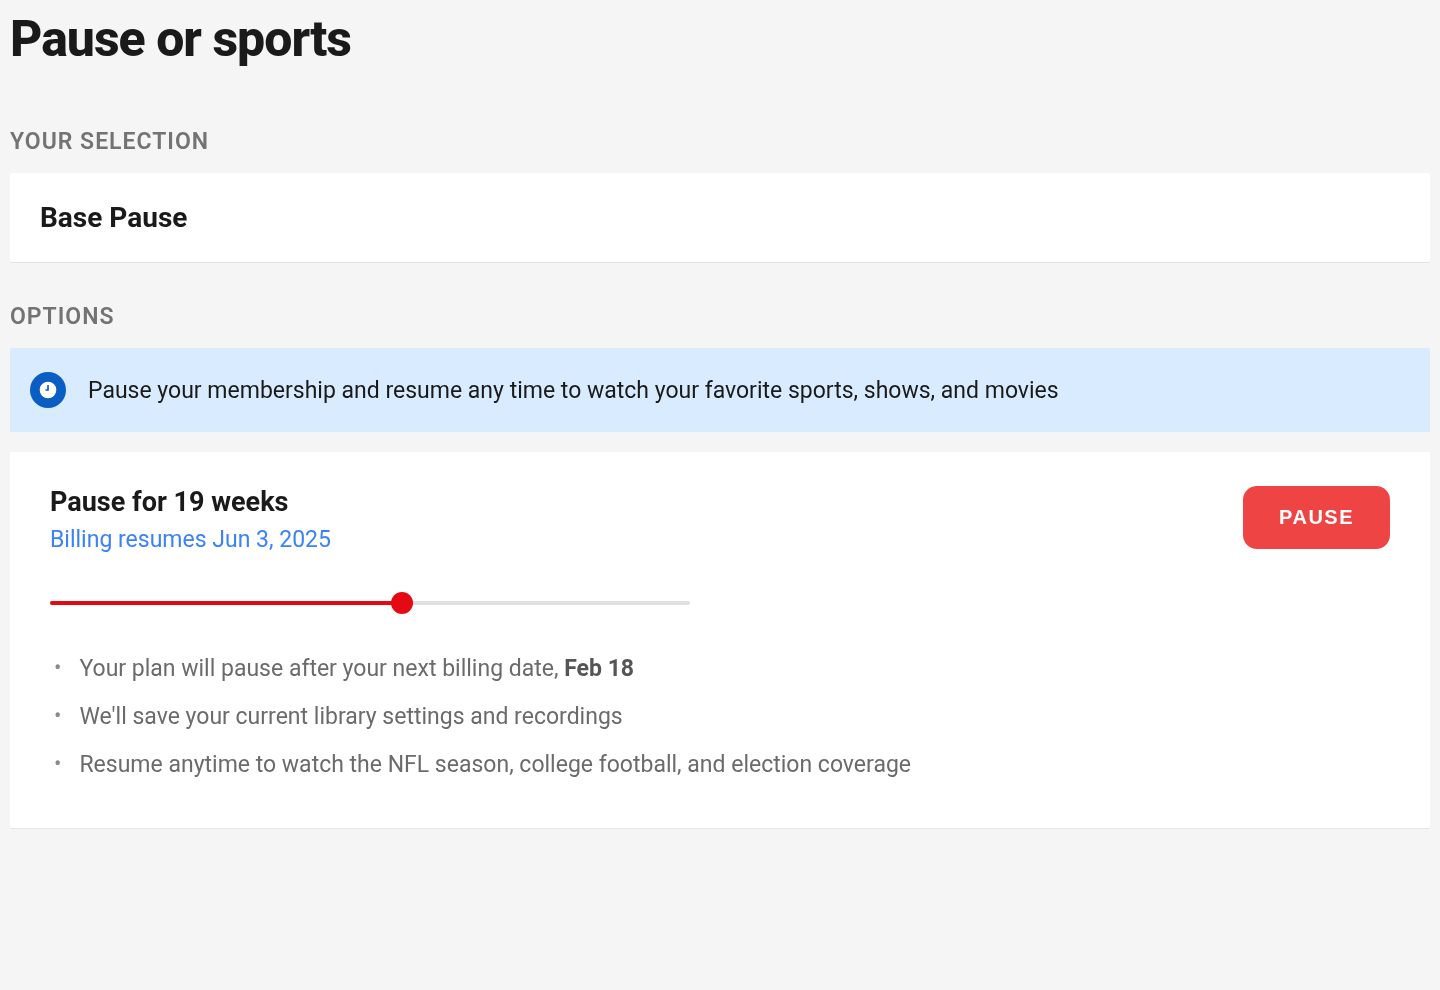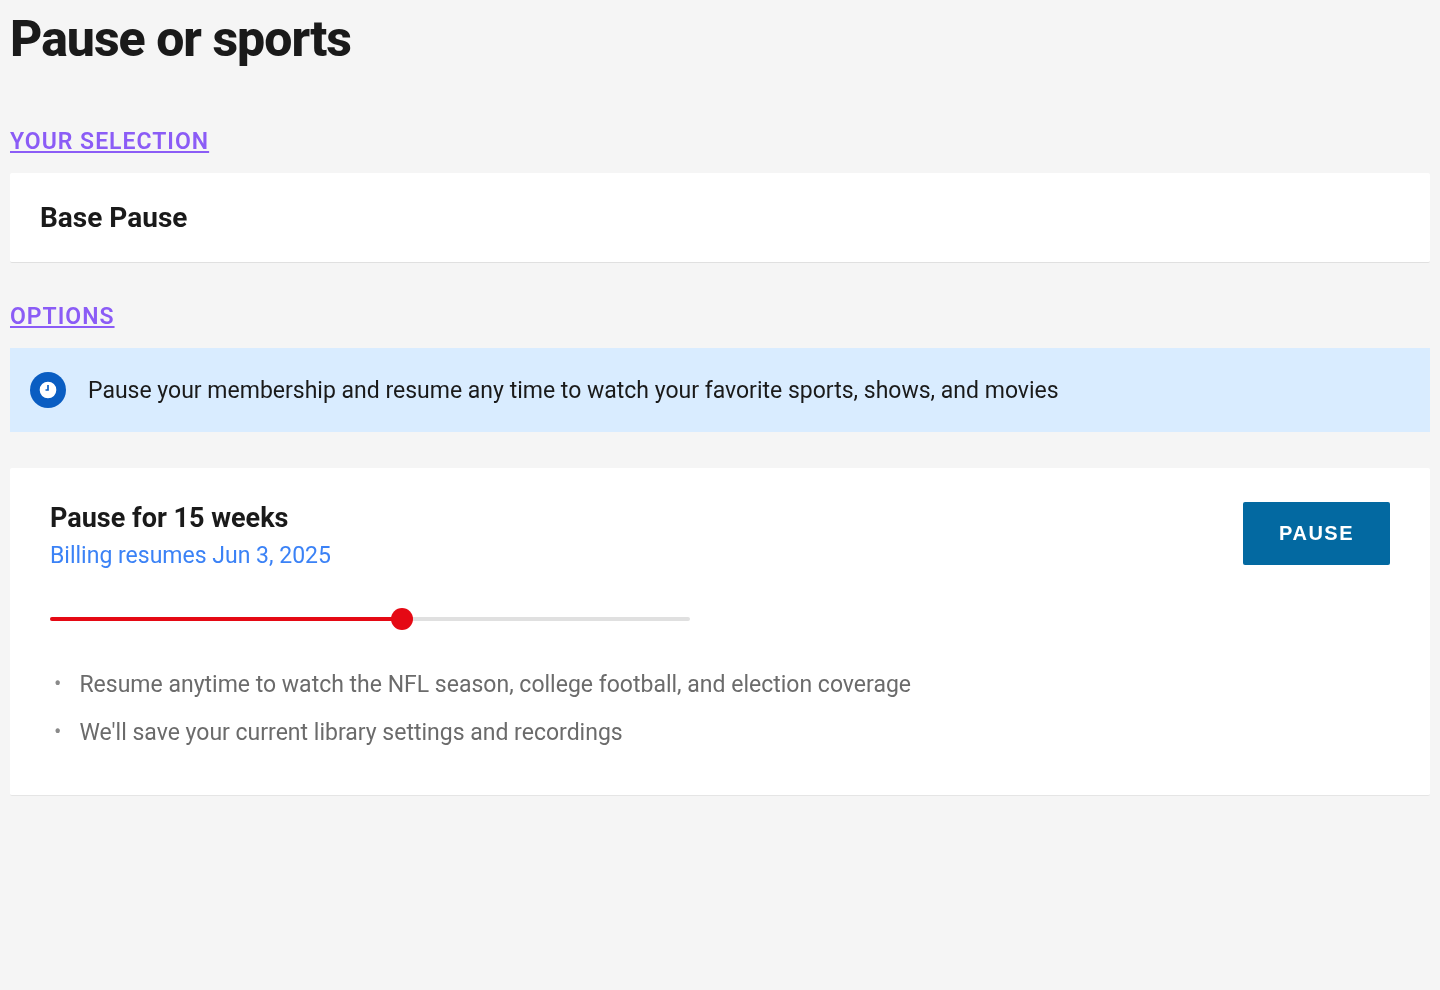--- a/index.html
+++ b/index.html
@@ -24,9 +24,8 @@
       font-size: 23px;
       font-weight: 600;
       letter-spacing: 1px;
-      color: #8b5cf6;
+      color: #737373;
       margin-bottom: 18px;
-      text-decoration: underline;
     }
     .card {
       background: #fff;

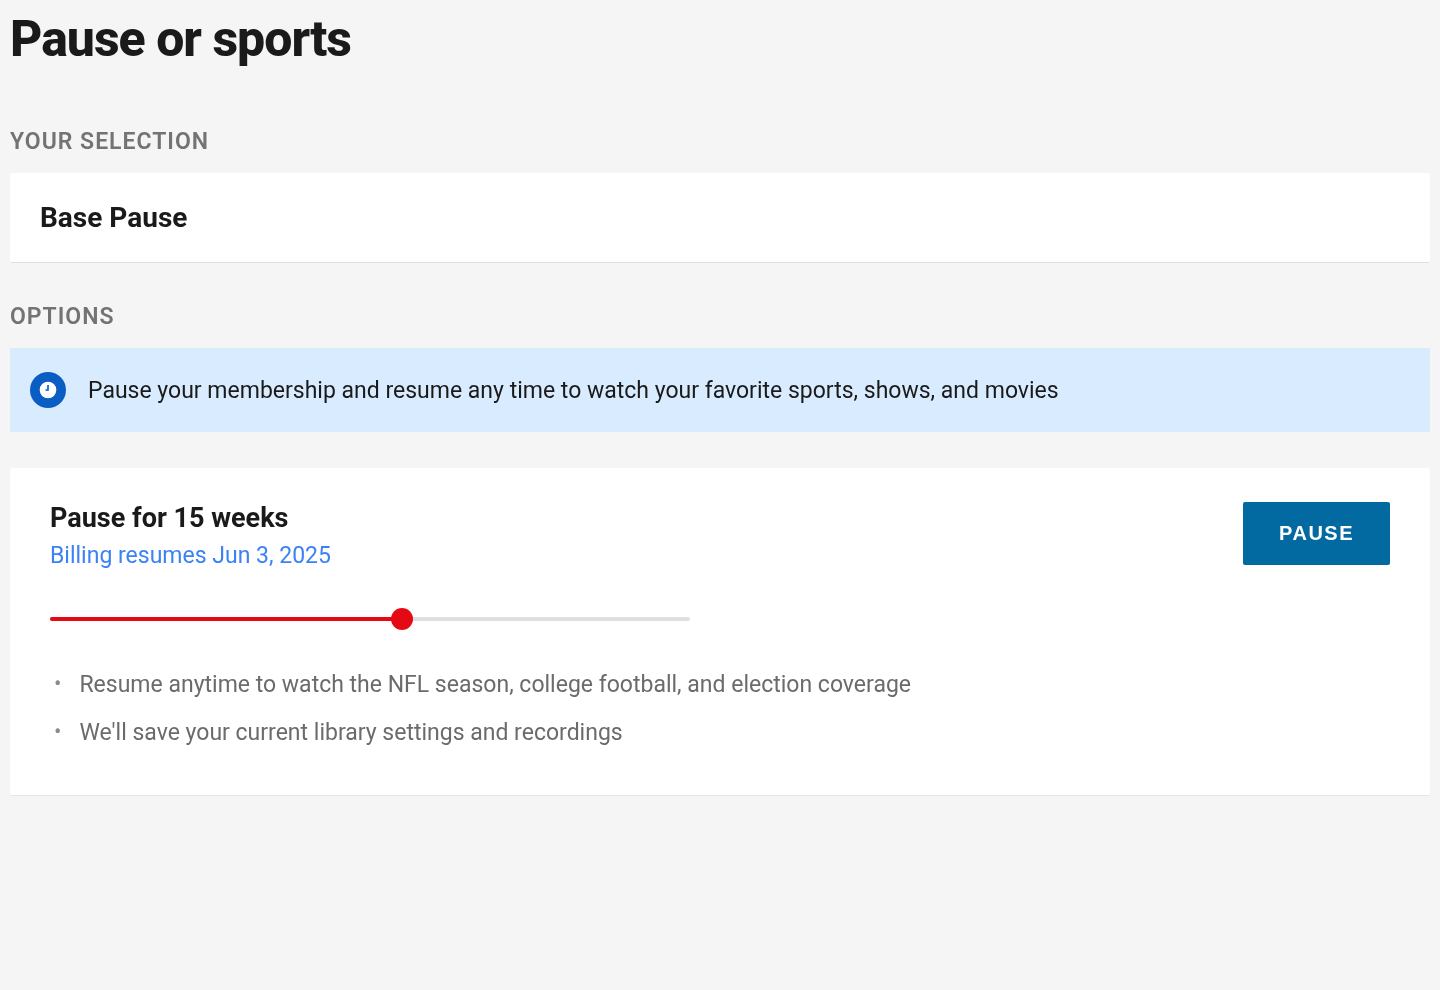--- a/index.html
+++ b/index.html
@@ -45,7 +45,7 @@
       display: flex;
       align-items: center;
       padding: 24px 20px;
-      margin-bottom: 36px;
+      margin-bottom: 20px;
     }
     .info-banner .icon-wrap {
       width: 36px;

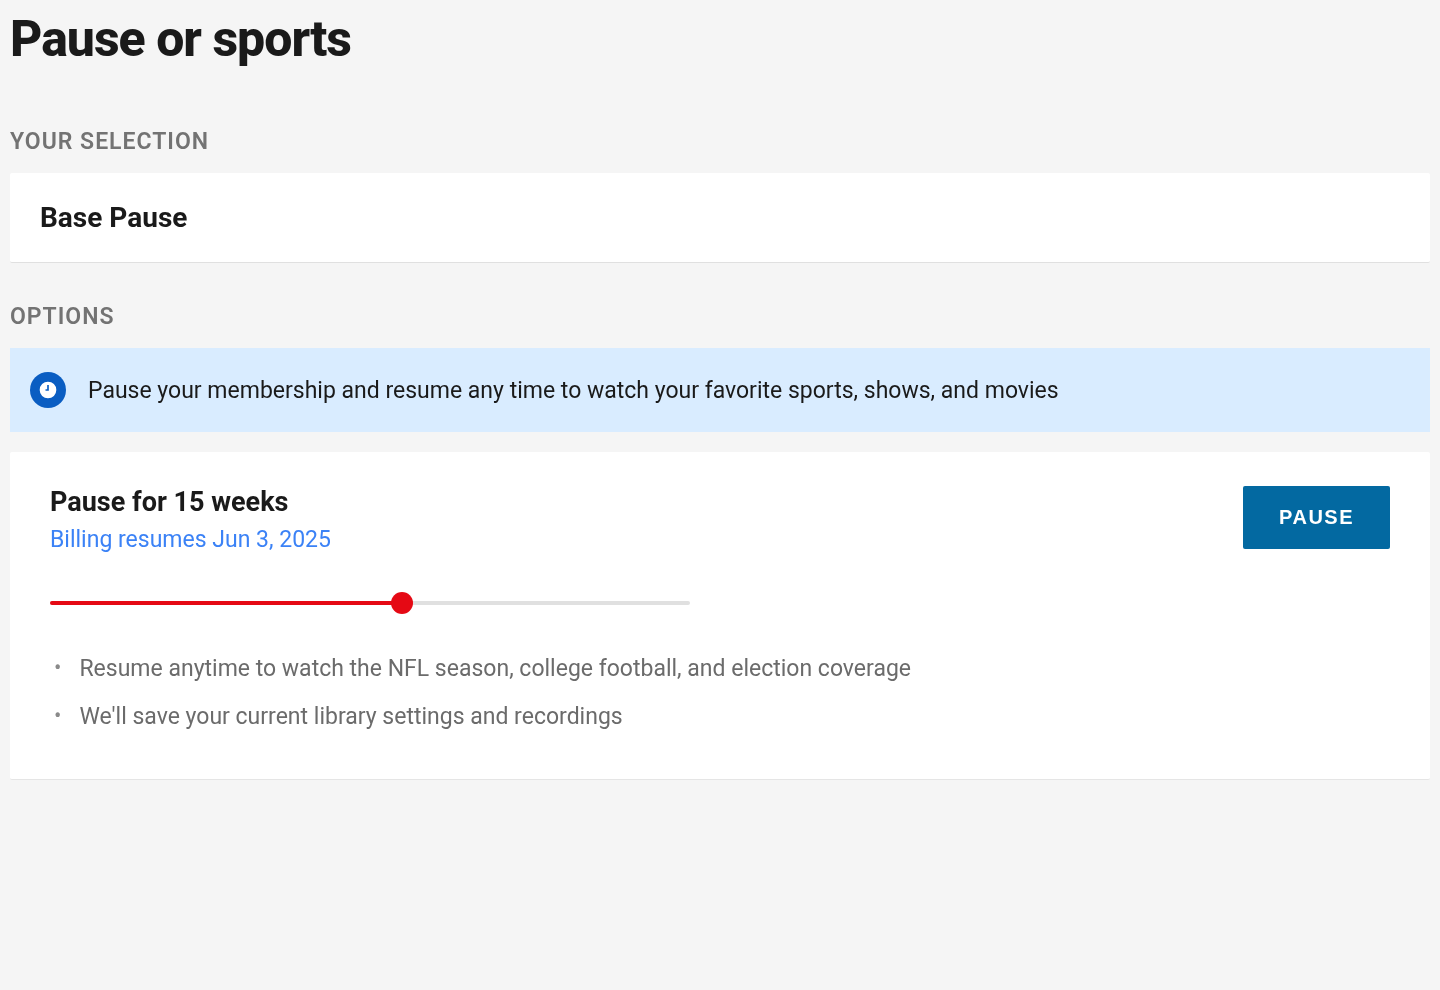--- a/index.html
+++ b/index.html
@@ -182,7 +182,7 @@
 <div class="card pause-card">
   <div class="pause-header">
     <div>
-      <div class="pause-title">Pause for 15 weeks</div>
+      <div class="pause-title">Pause for 19 weeks</div>
       <div class="pause-sub">Billing resumes Jun 3, 2025</div>
     </div>
     <button class="pause-btn">PAUSE</button>

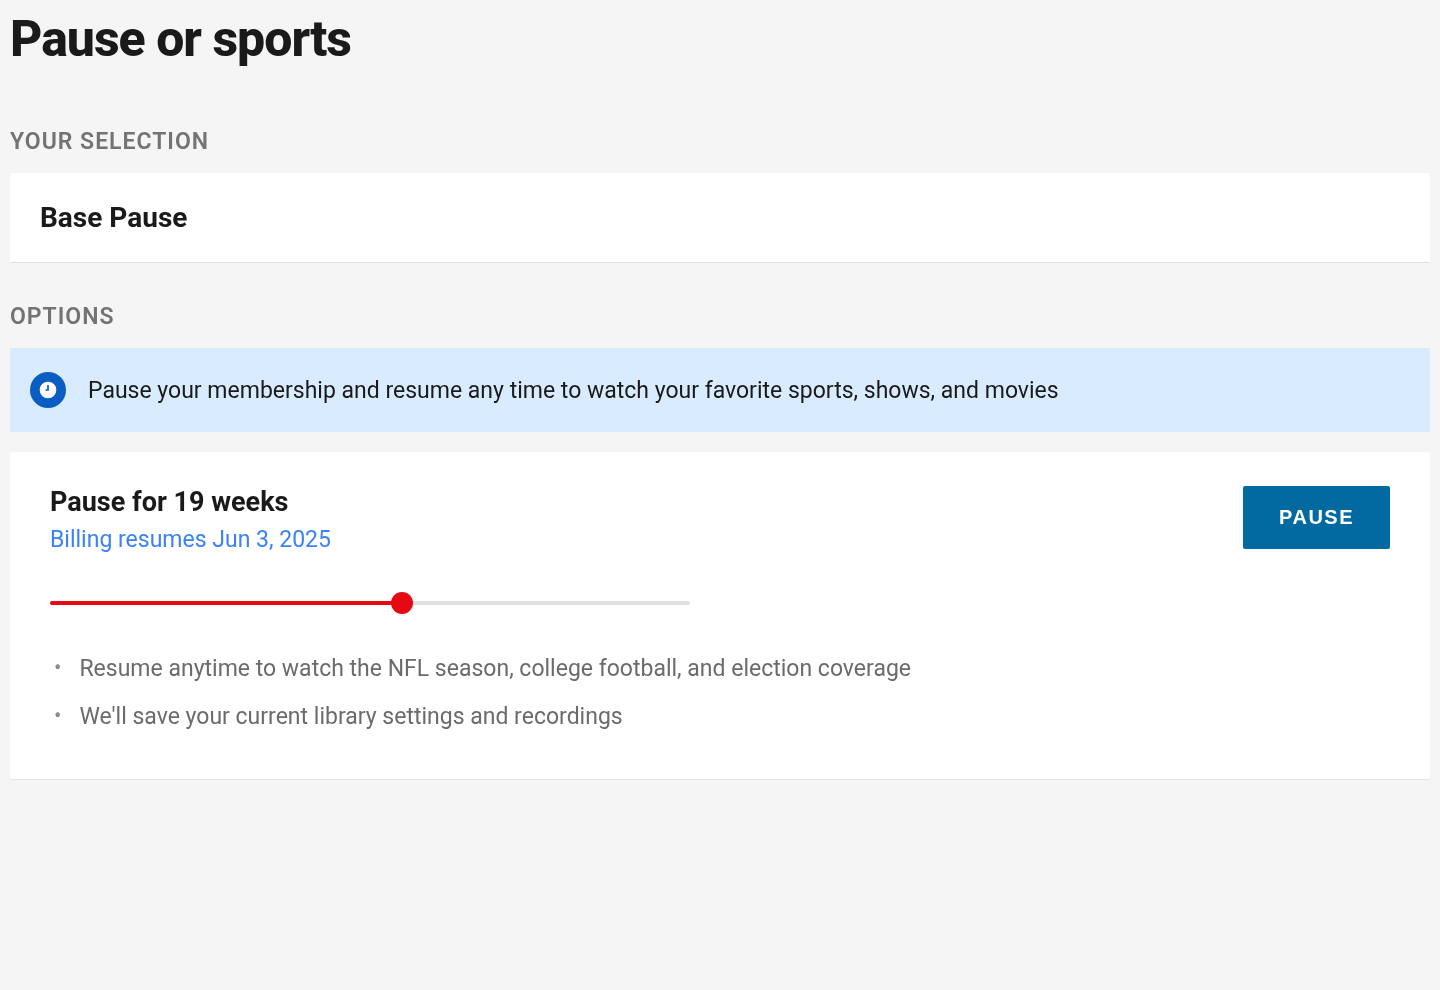--- a/index.html
+++ b/index.html
@@ -87,7 +87,7 @@
       margin-bottom: 40px;
     }
     .pause-btn {
-      background: #0369a1;
+      background: #ef4444;
       color: #fff;
       border: none;
       font-size: 20px;
@@ -95,7 +95,7 @@
       letter-spacing: 1.5px;
       padding: 20px 36px;
       cursor: pointer;
-      border-radius: 2px;
+      border-radius: 14px;
     }
     .slider-wrap {
       position: relative;

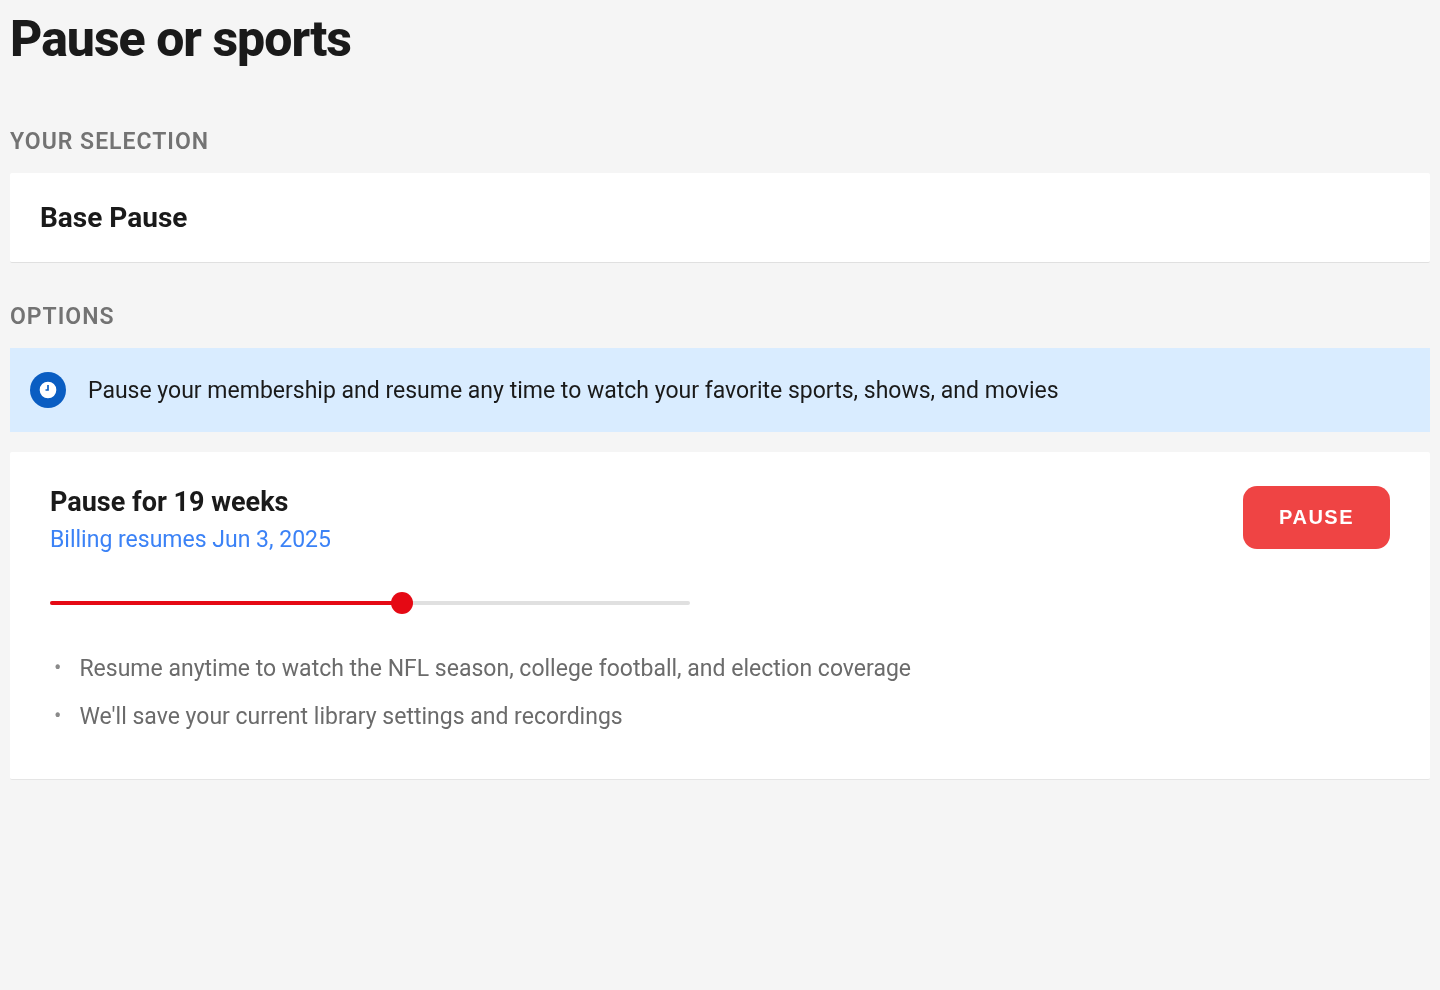--- a/index.html
+++ b/index.html
@@ -196,6 +196,11 @@
 
   <ul class="bullets">
     <li>
+      <span>
+        <span>Your plan will pause after your next billing date, </span><span class="bold">Feb 18</span>
+      </span>
+    </li>
+    <li>
         <span>Resume anytime to watch the NFL season, college football, and election coverage</span>
       </li>
     <li>

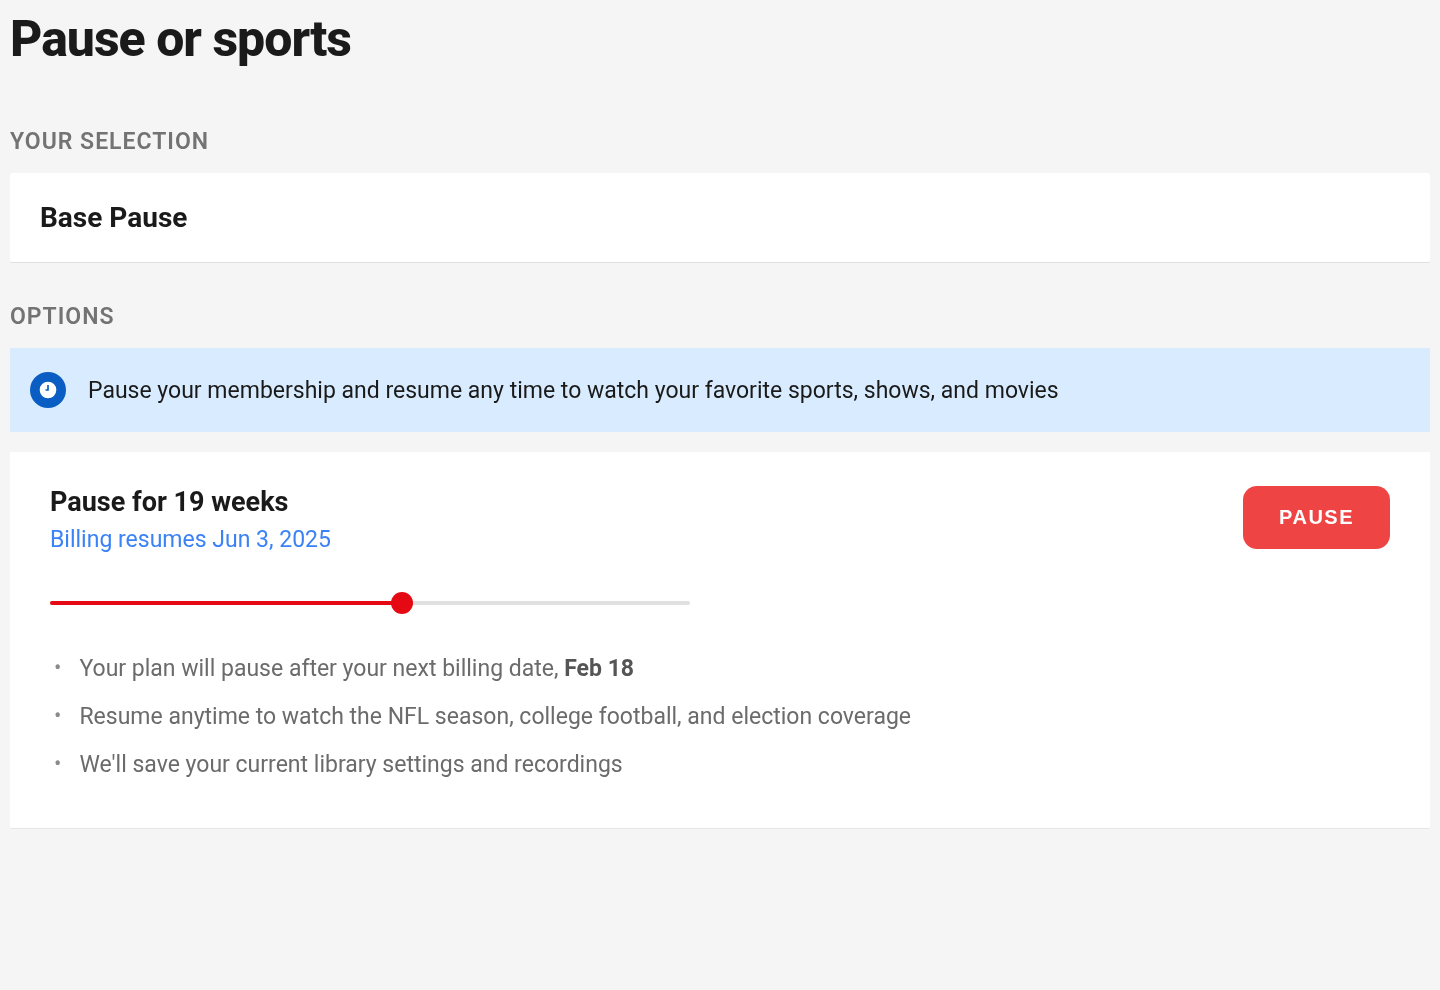--- a/index.html
+++ b/index.html
@@ -201,10 +201,10 @@
       </span>
     </li>
     <li>
-        <span>Resume anytime to watch the NFL season, college football, and election coverage</span>
+        <span>We'll save your current library settings and recordings</span>
       </li>
     <li>
-        <span>We'll save your current library settings and recordings</span>
+        <span>Resume anytime to watch the NFL season, college football, and election coverage</span>
       </li>
   </ul>
 </div>

